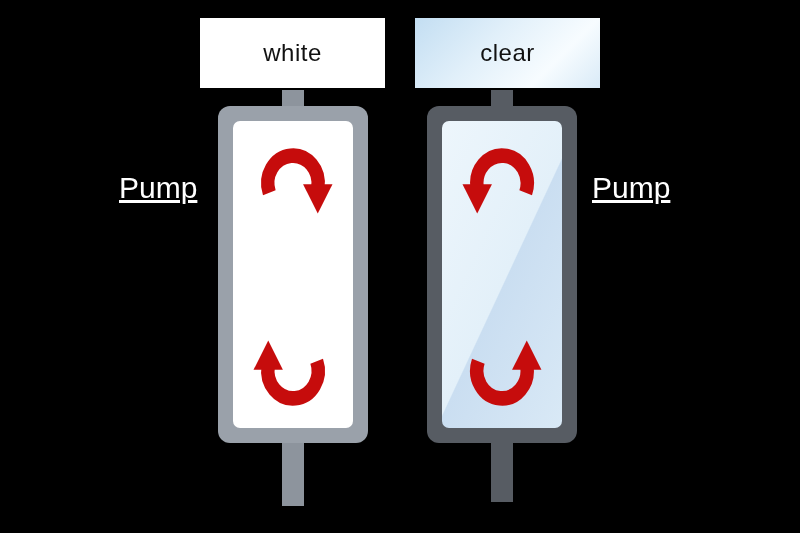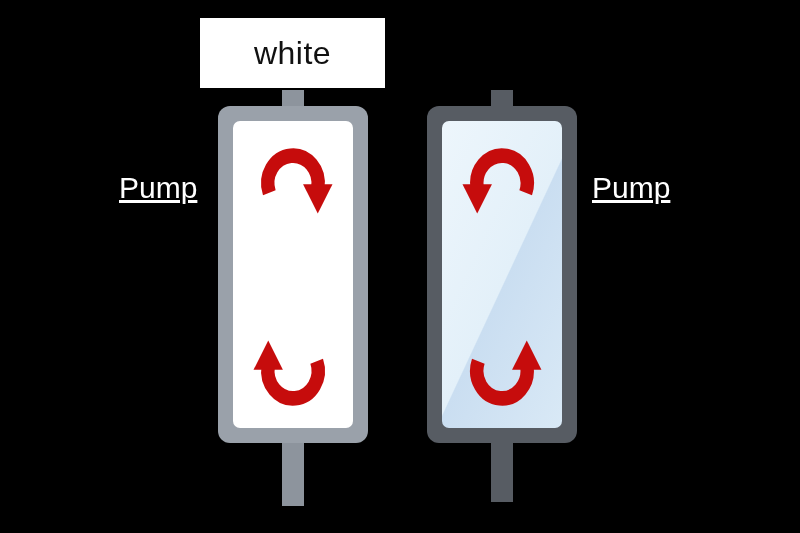--- a/index.html
+++ b/index.html
@@ -24,7 +24,7 @@
     display: flex;
     align-items: center;
     justify-content: center;
-    font-size: 32px;
+    font-size: 24px;
     color: var(--label-text, #111);
     letter-spacing: 0.5px;
   }

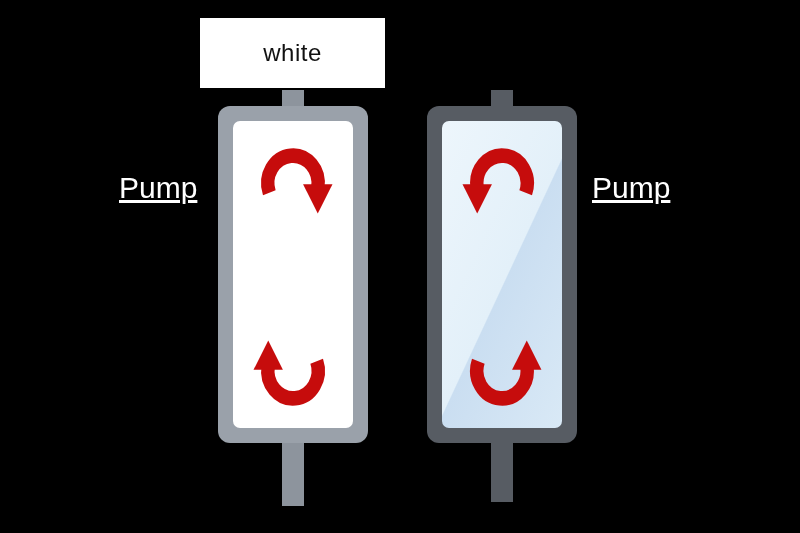--- a/index.html
+++ b/index.html
@@ -107,6 +107,9 @@
   <div class="label-box label-box-white">
     <span>white</span>
   </div>
+  <div class="label-box label-box-clear">
+    <span>clear</span>
+  </div>
 
   <div class="pump-text pump-text-left">Pump</div>
   <div class="pump-text pump-text-right">Pump</div>

